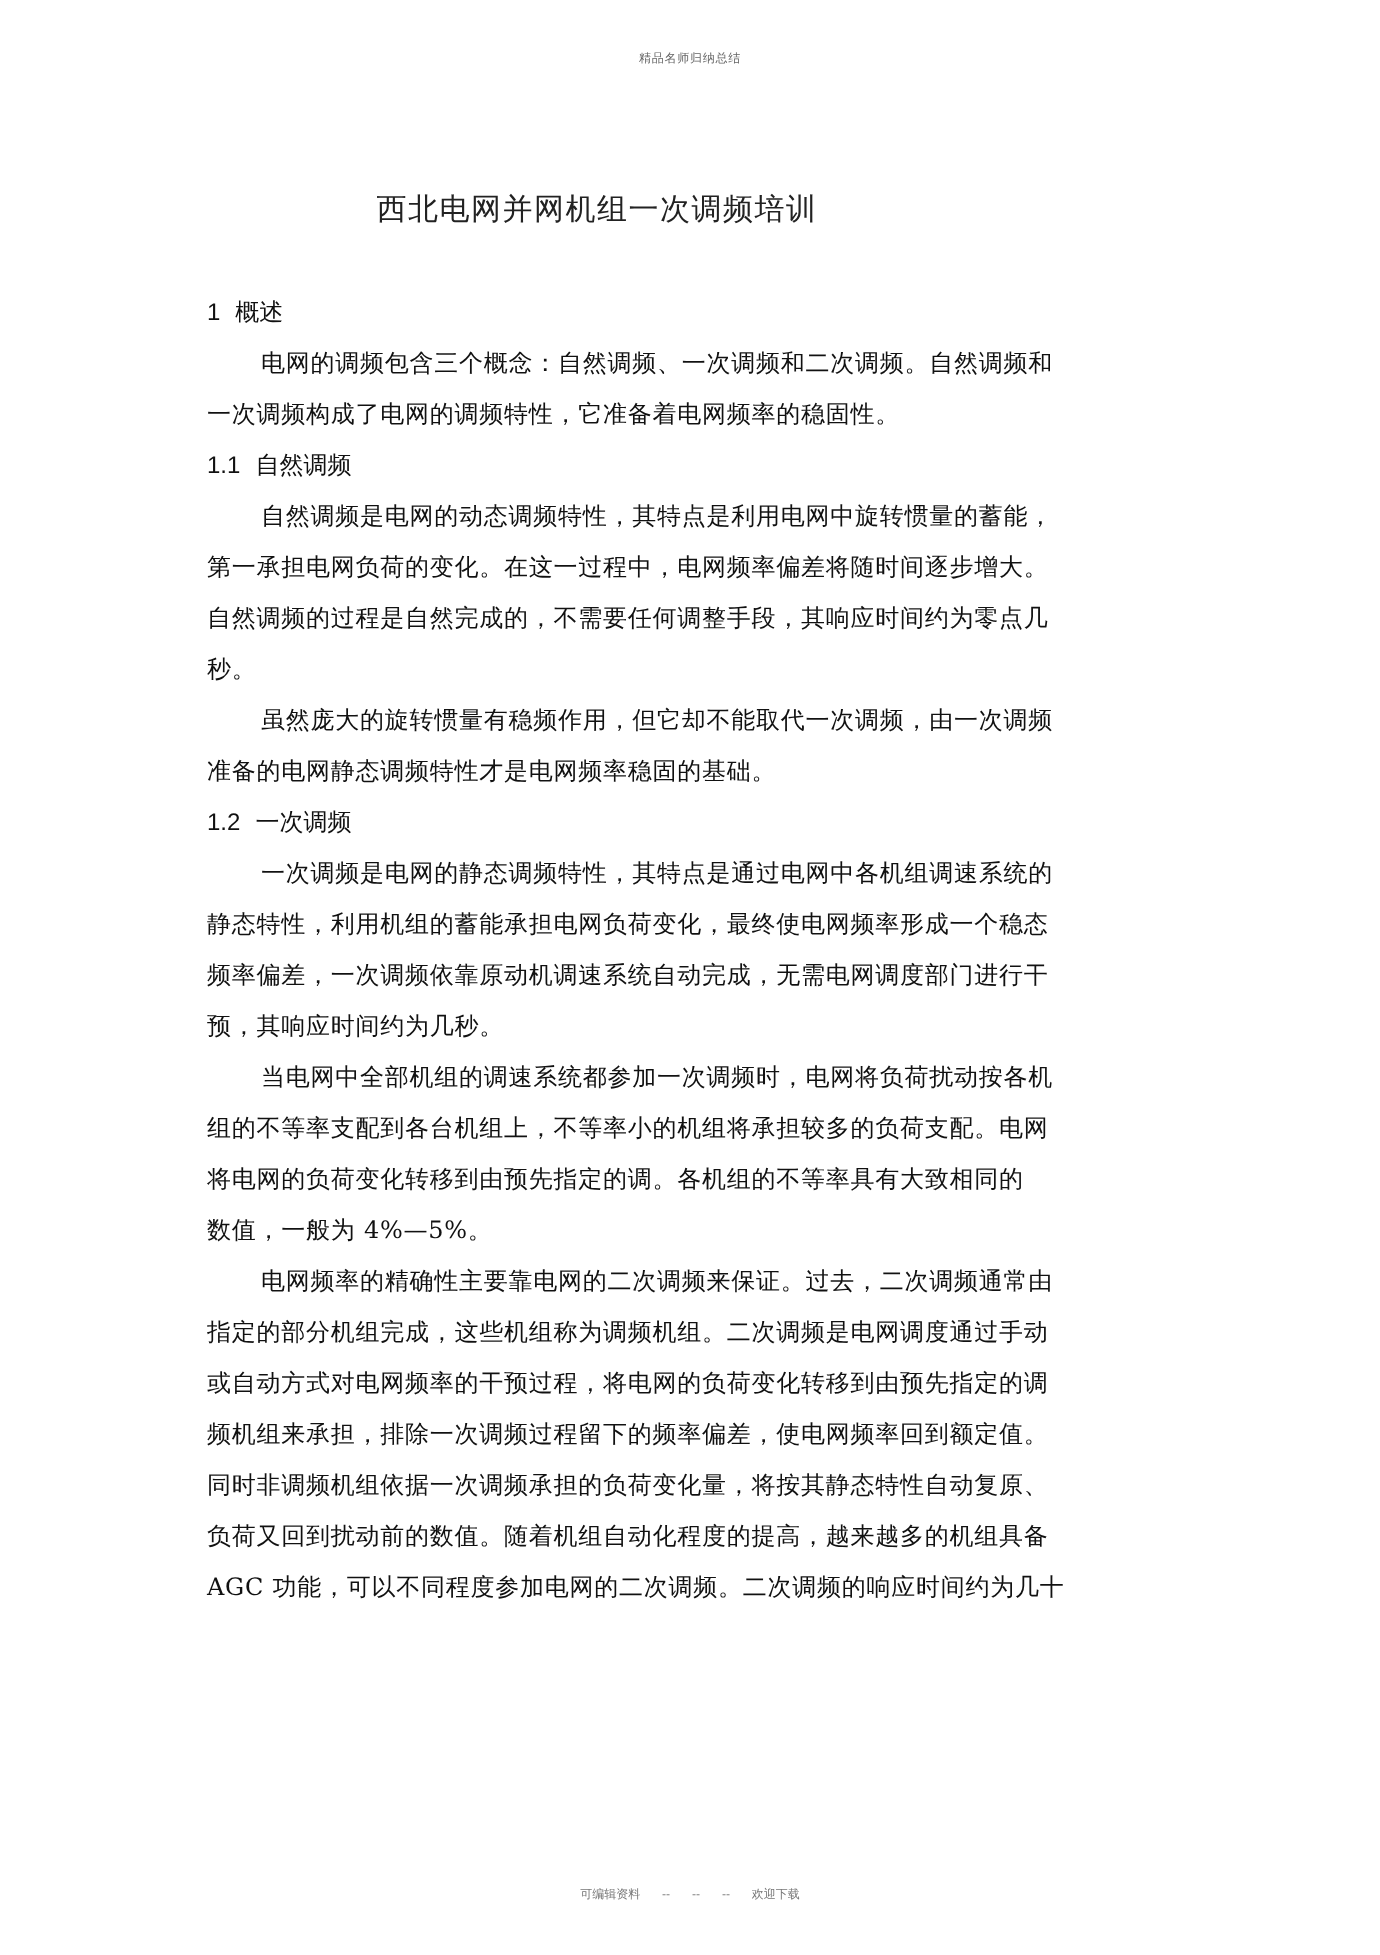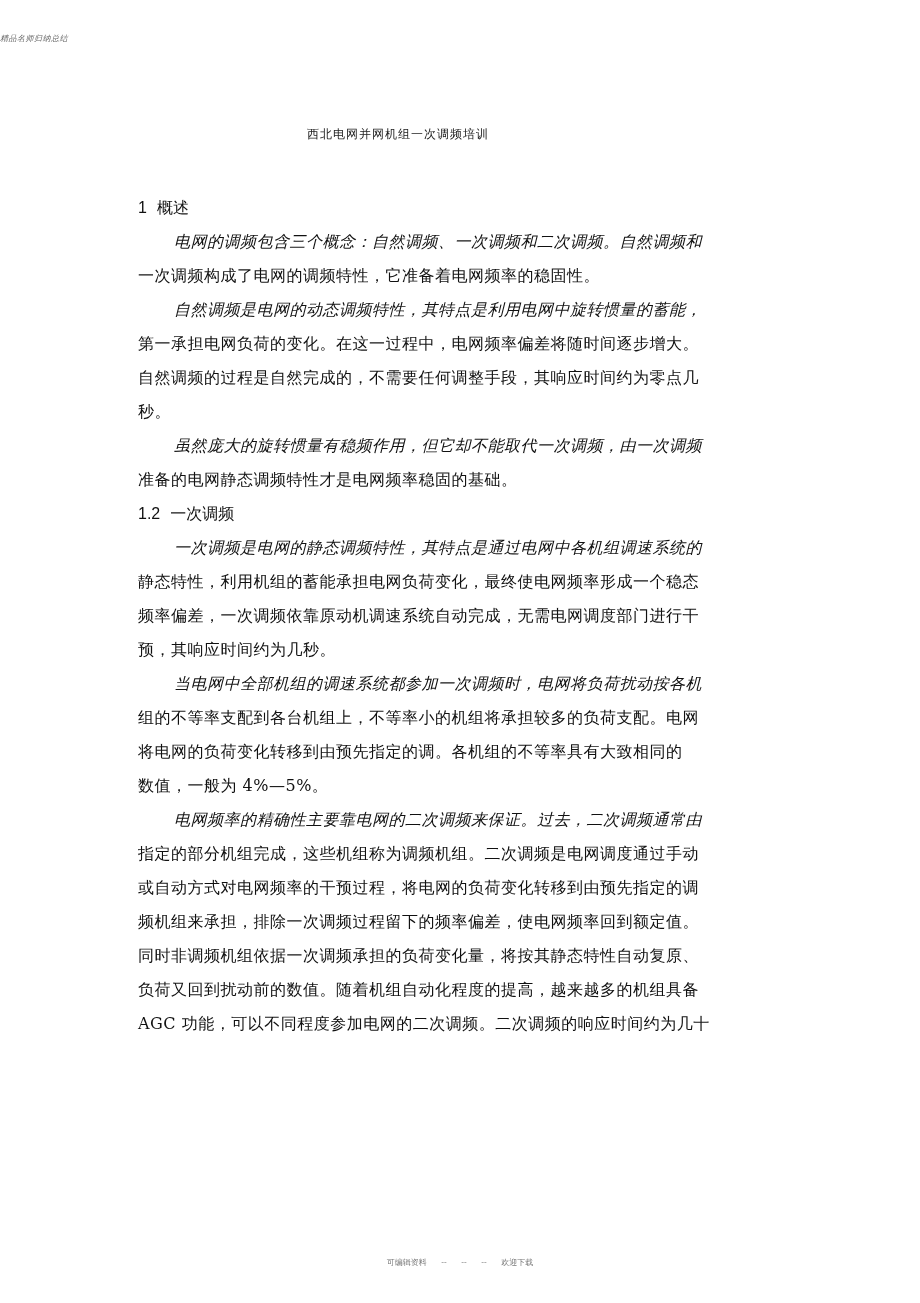--- a/index.html
+++ b/index.html
@@ -5,8 +5,8 @@
   html, body { margin: 0; padding: 0; background: #ffffff; }
   body { width: 920px; height: 1303px; position: relative; overflow: hidden;
          font-family: "DejaVu Serif", "Liberation Serif", serif; color: #111; }
-  .header { position: absolute; top: 33px; left: 0; width: 920px; 
-            font-size: 8px; color: #666; letter-spacing: 0.5px; font-style: italic; }
+  .header { position: absolute; top: 33px; left: 0; width: 920px; text-align: center;
+            font-size: 8px; color: #666; letter-spacing: 0.5px; }
   .footer { position: absolute; top: 1257px; left: 0; width: 920px; text-align: center;
             font-size: 8px; color: #777; }
   .footer span { margin: 0 6px; }

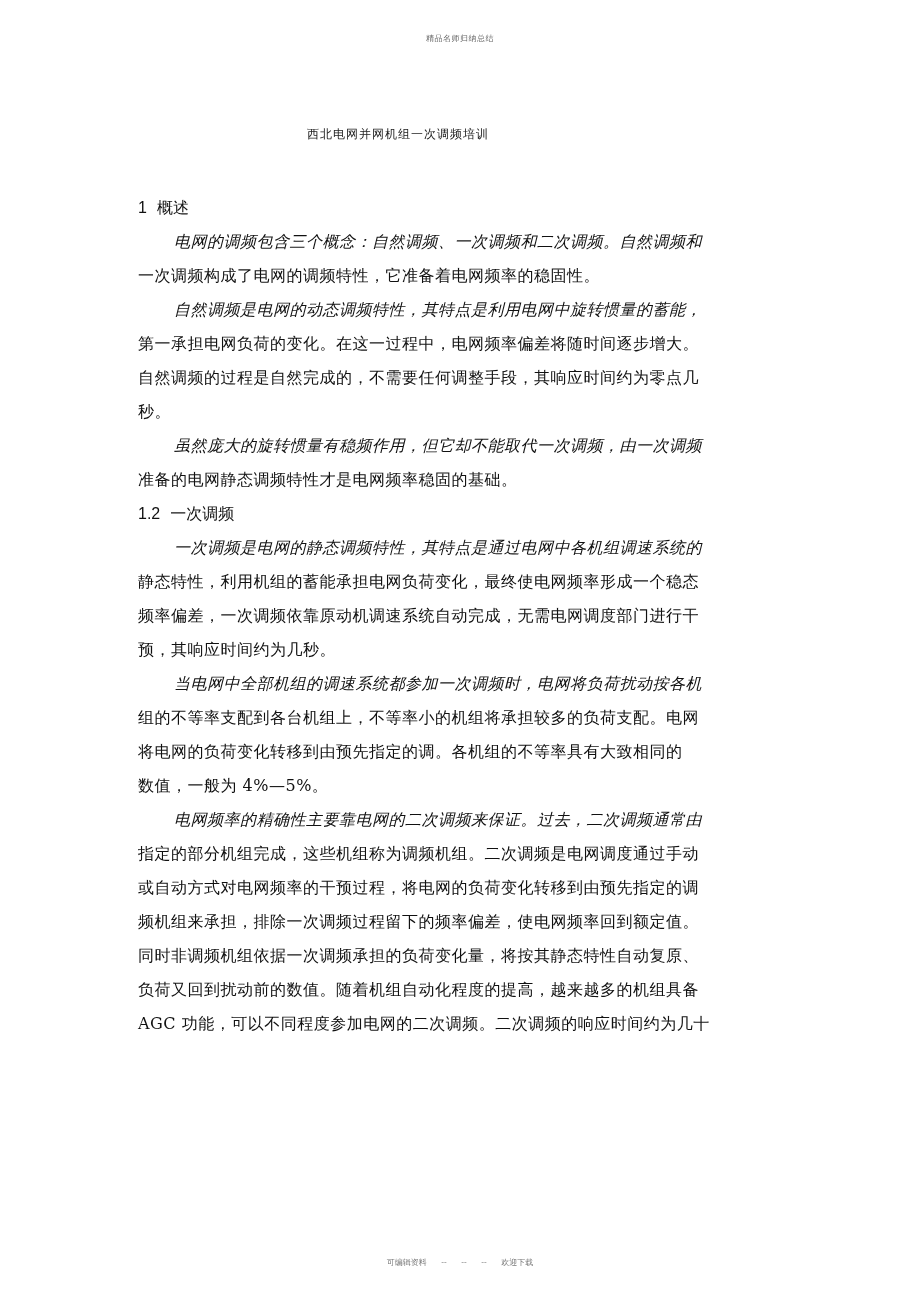--- a/index.html
+++ b/index.html
@@ -11,7 +11,7 @@
             font-size: 8px; color: #777; }
   .footer span { margin: 0 6px; }
   .title { position: absolute; top: 126px; left: 0; width: 796px; text-align: center;
-           font-size: 12px; letter-spacing: 1px; color: #222; }
+           font-size: 20px; letter-spacing: 1px; color: #222; }
   .content { position: absolute; top: 191px; left: 138px; width: 604px; }
   .line { font-size: 16px; height: 34px; line-height: 34px; white-space: nowrap;
           letter-spacing: 0.5px; }

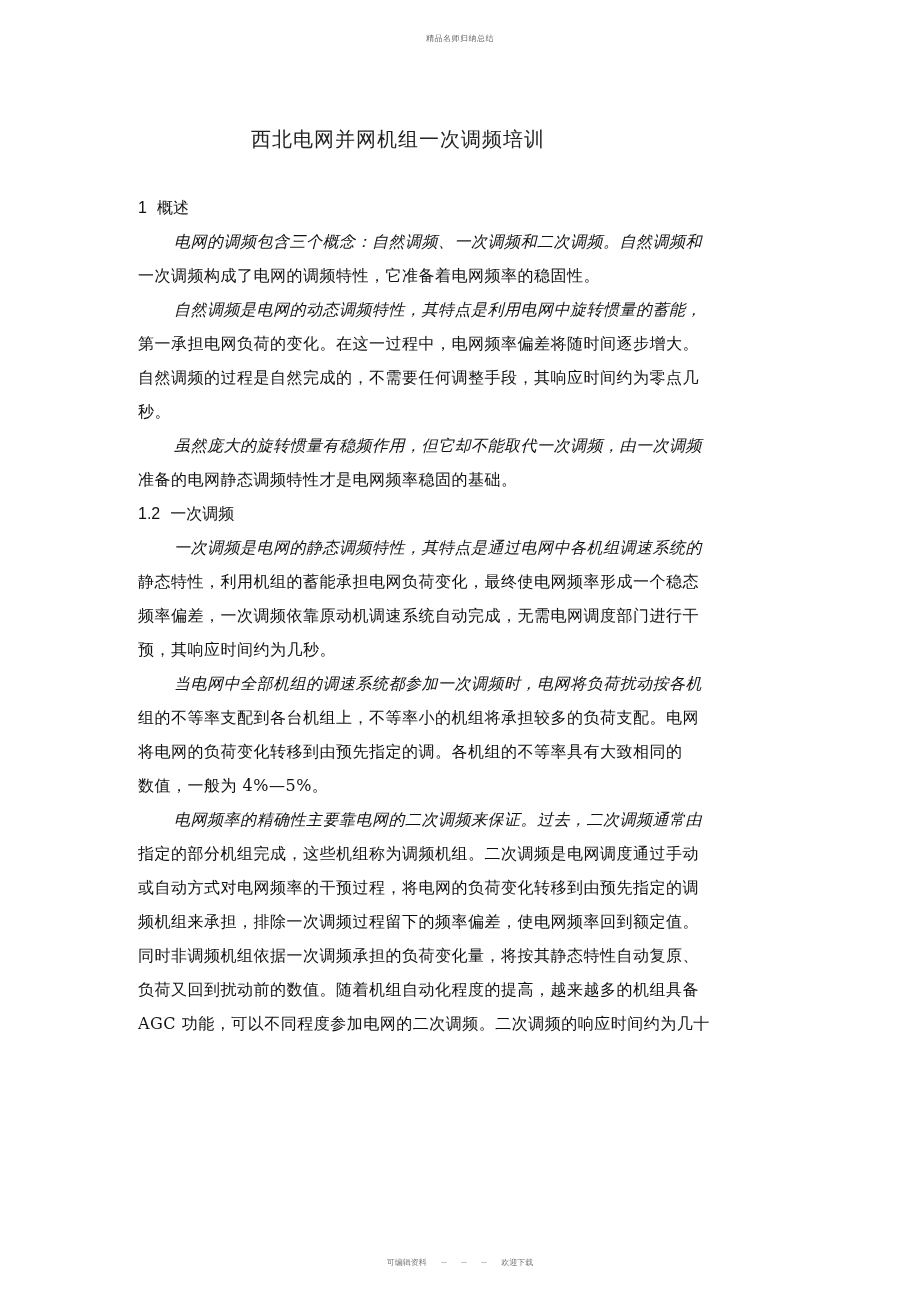--- a/index.html
+++ b/index.html
@@ -15,7 +15,7 @@
   .content { position: absolute; top: 191px; left: 138px; width: 604px; }
   .line { font-size: 16px; height: 34px; line-height: 34px; white-space: nowrap;
           letter-spacing: 0.5px; }
-  .indent { padding-left: 36px; font-style: italic; }
+  .indent { padding-left: 36px; }
   .heading { font-size: 16px; height: 34px; line-height: 34px; white-space: nowrap; }
   .heading .num { font-family: "Liberation Sans", sans-serif; margin-right: 10px; }
 </style>

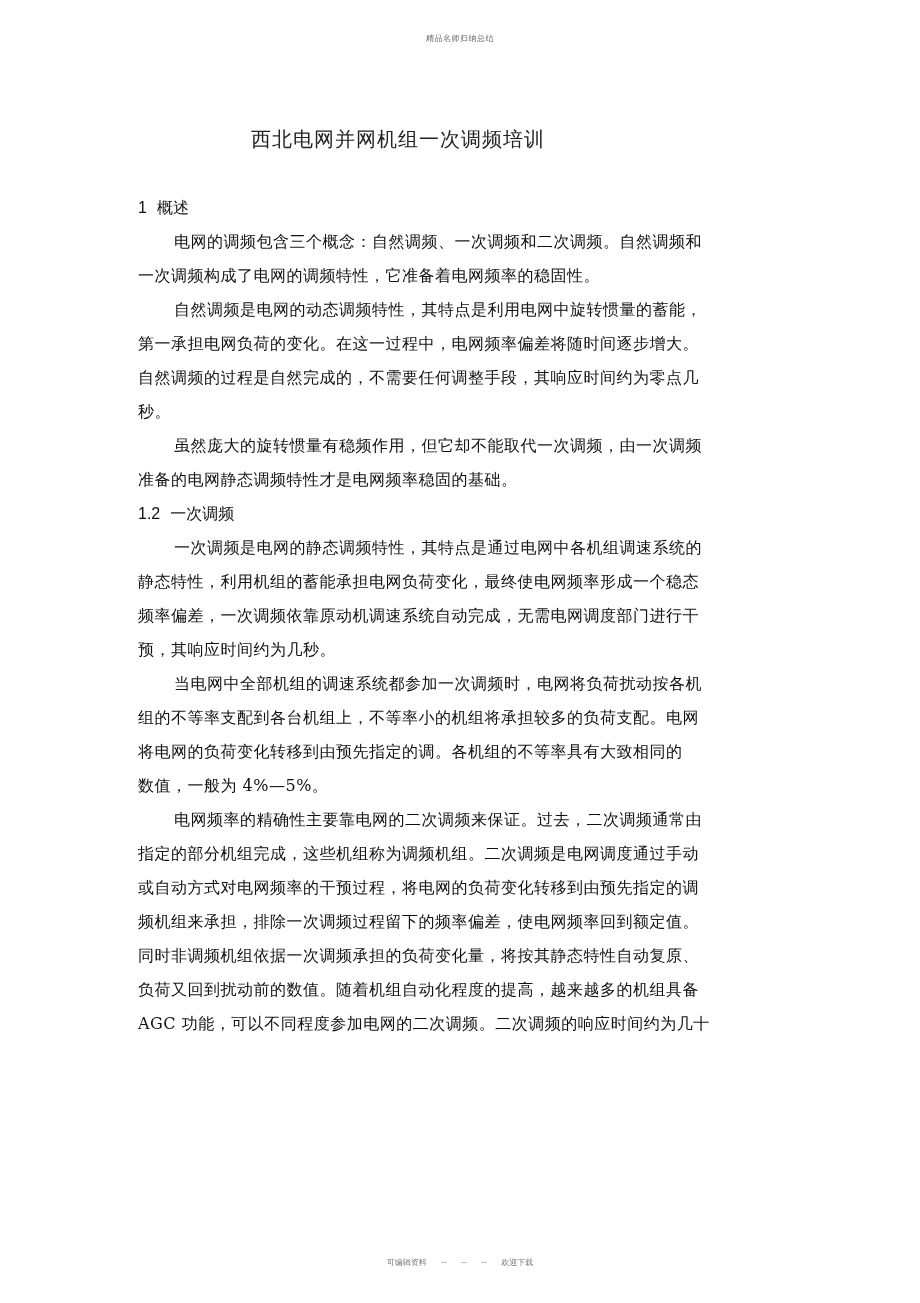--- a/index.html
+++ b/index.html
@@ -36,6 +36,9 @@
     <div class="line">一次调频构成了电网的调频特性，它准备着电网频率的稳固性。</div>
   </div>
 
+  <div class="heading">
+    <span class="num">1.1</span><span>自然调频</span>
+  </div>
   <div>
     <div class="line indent">自然调频是电网的动态调频特性，其特点是利用电网中旋转惯量的蓄能，</div>
     <div class="line">第一承担电网负荷的变化。在这一过程中，电网频率偏差将随时间逐步增大。</div>

